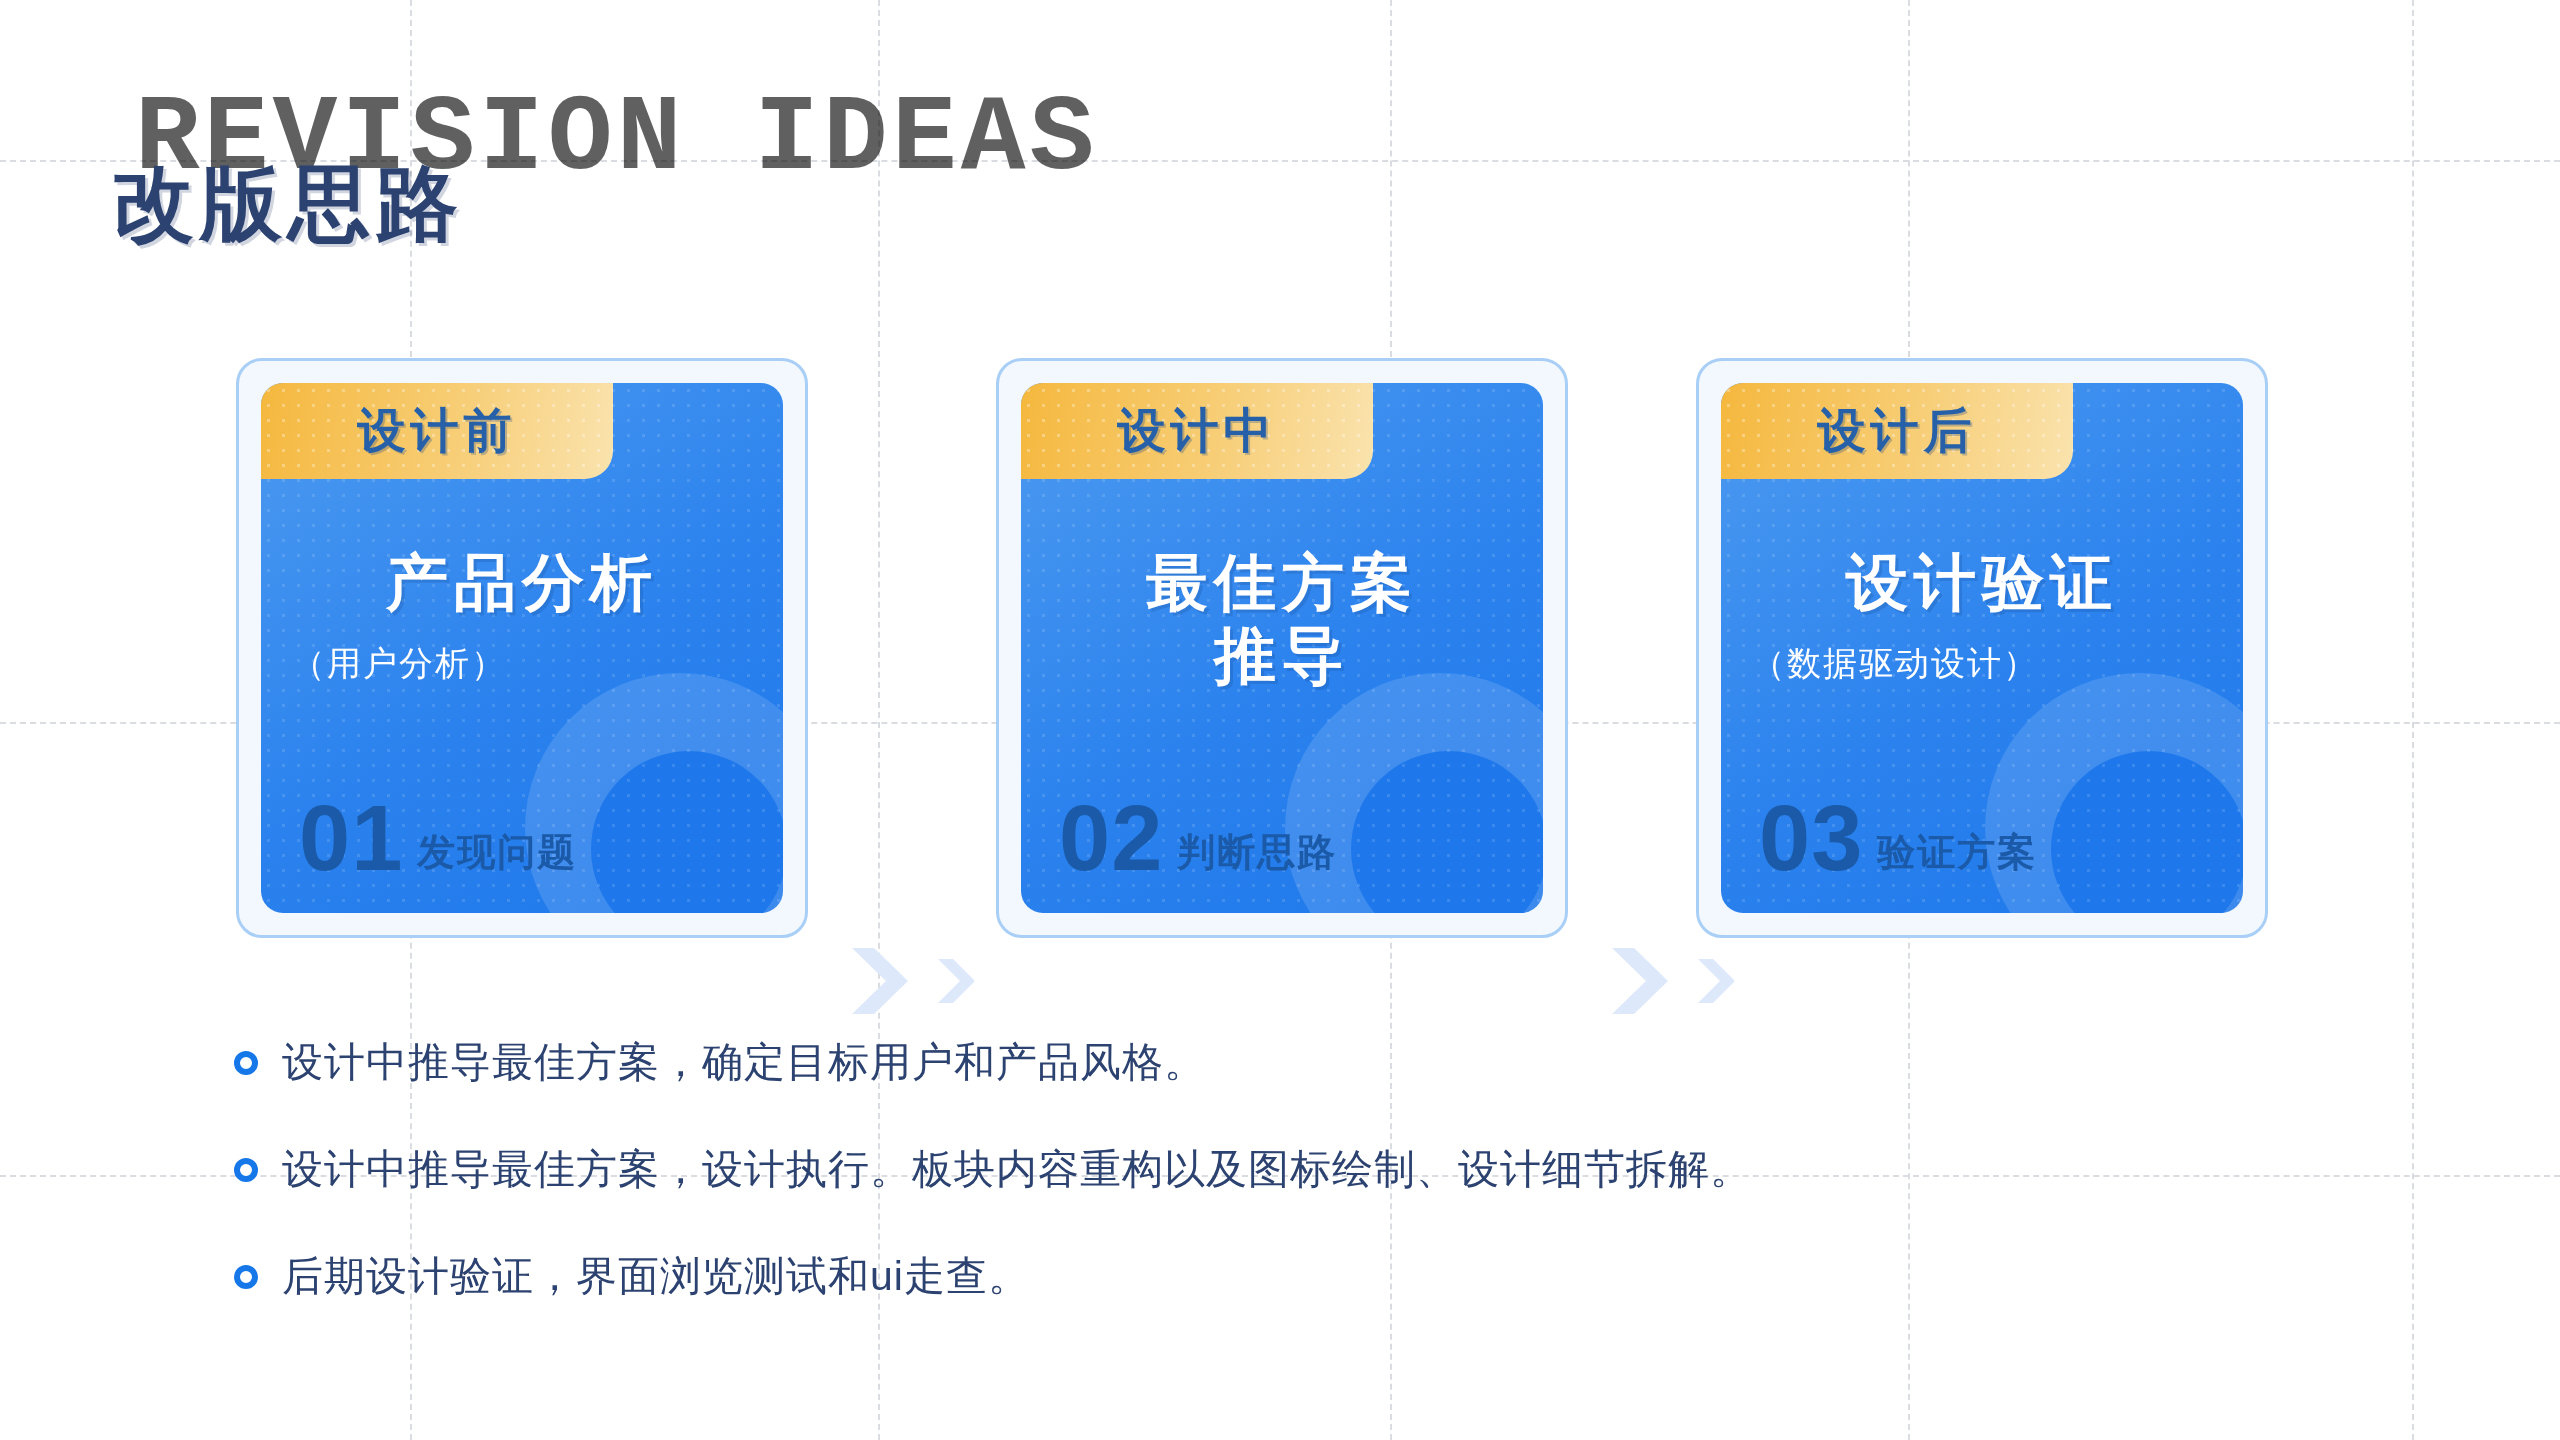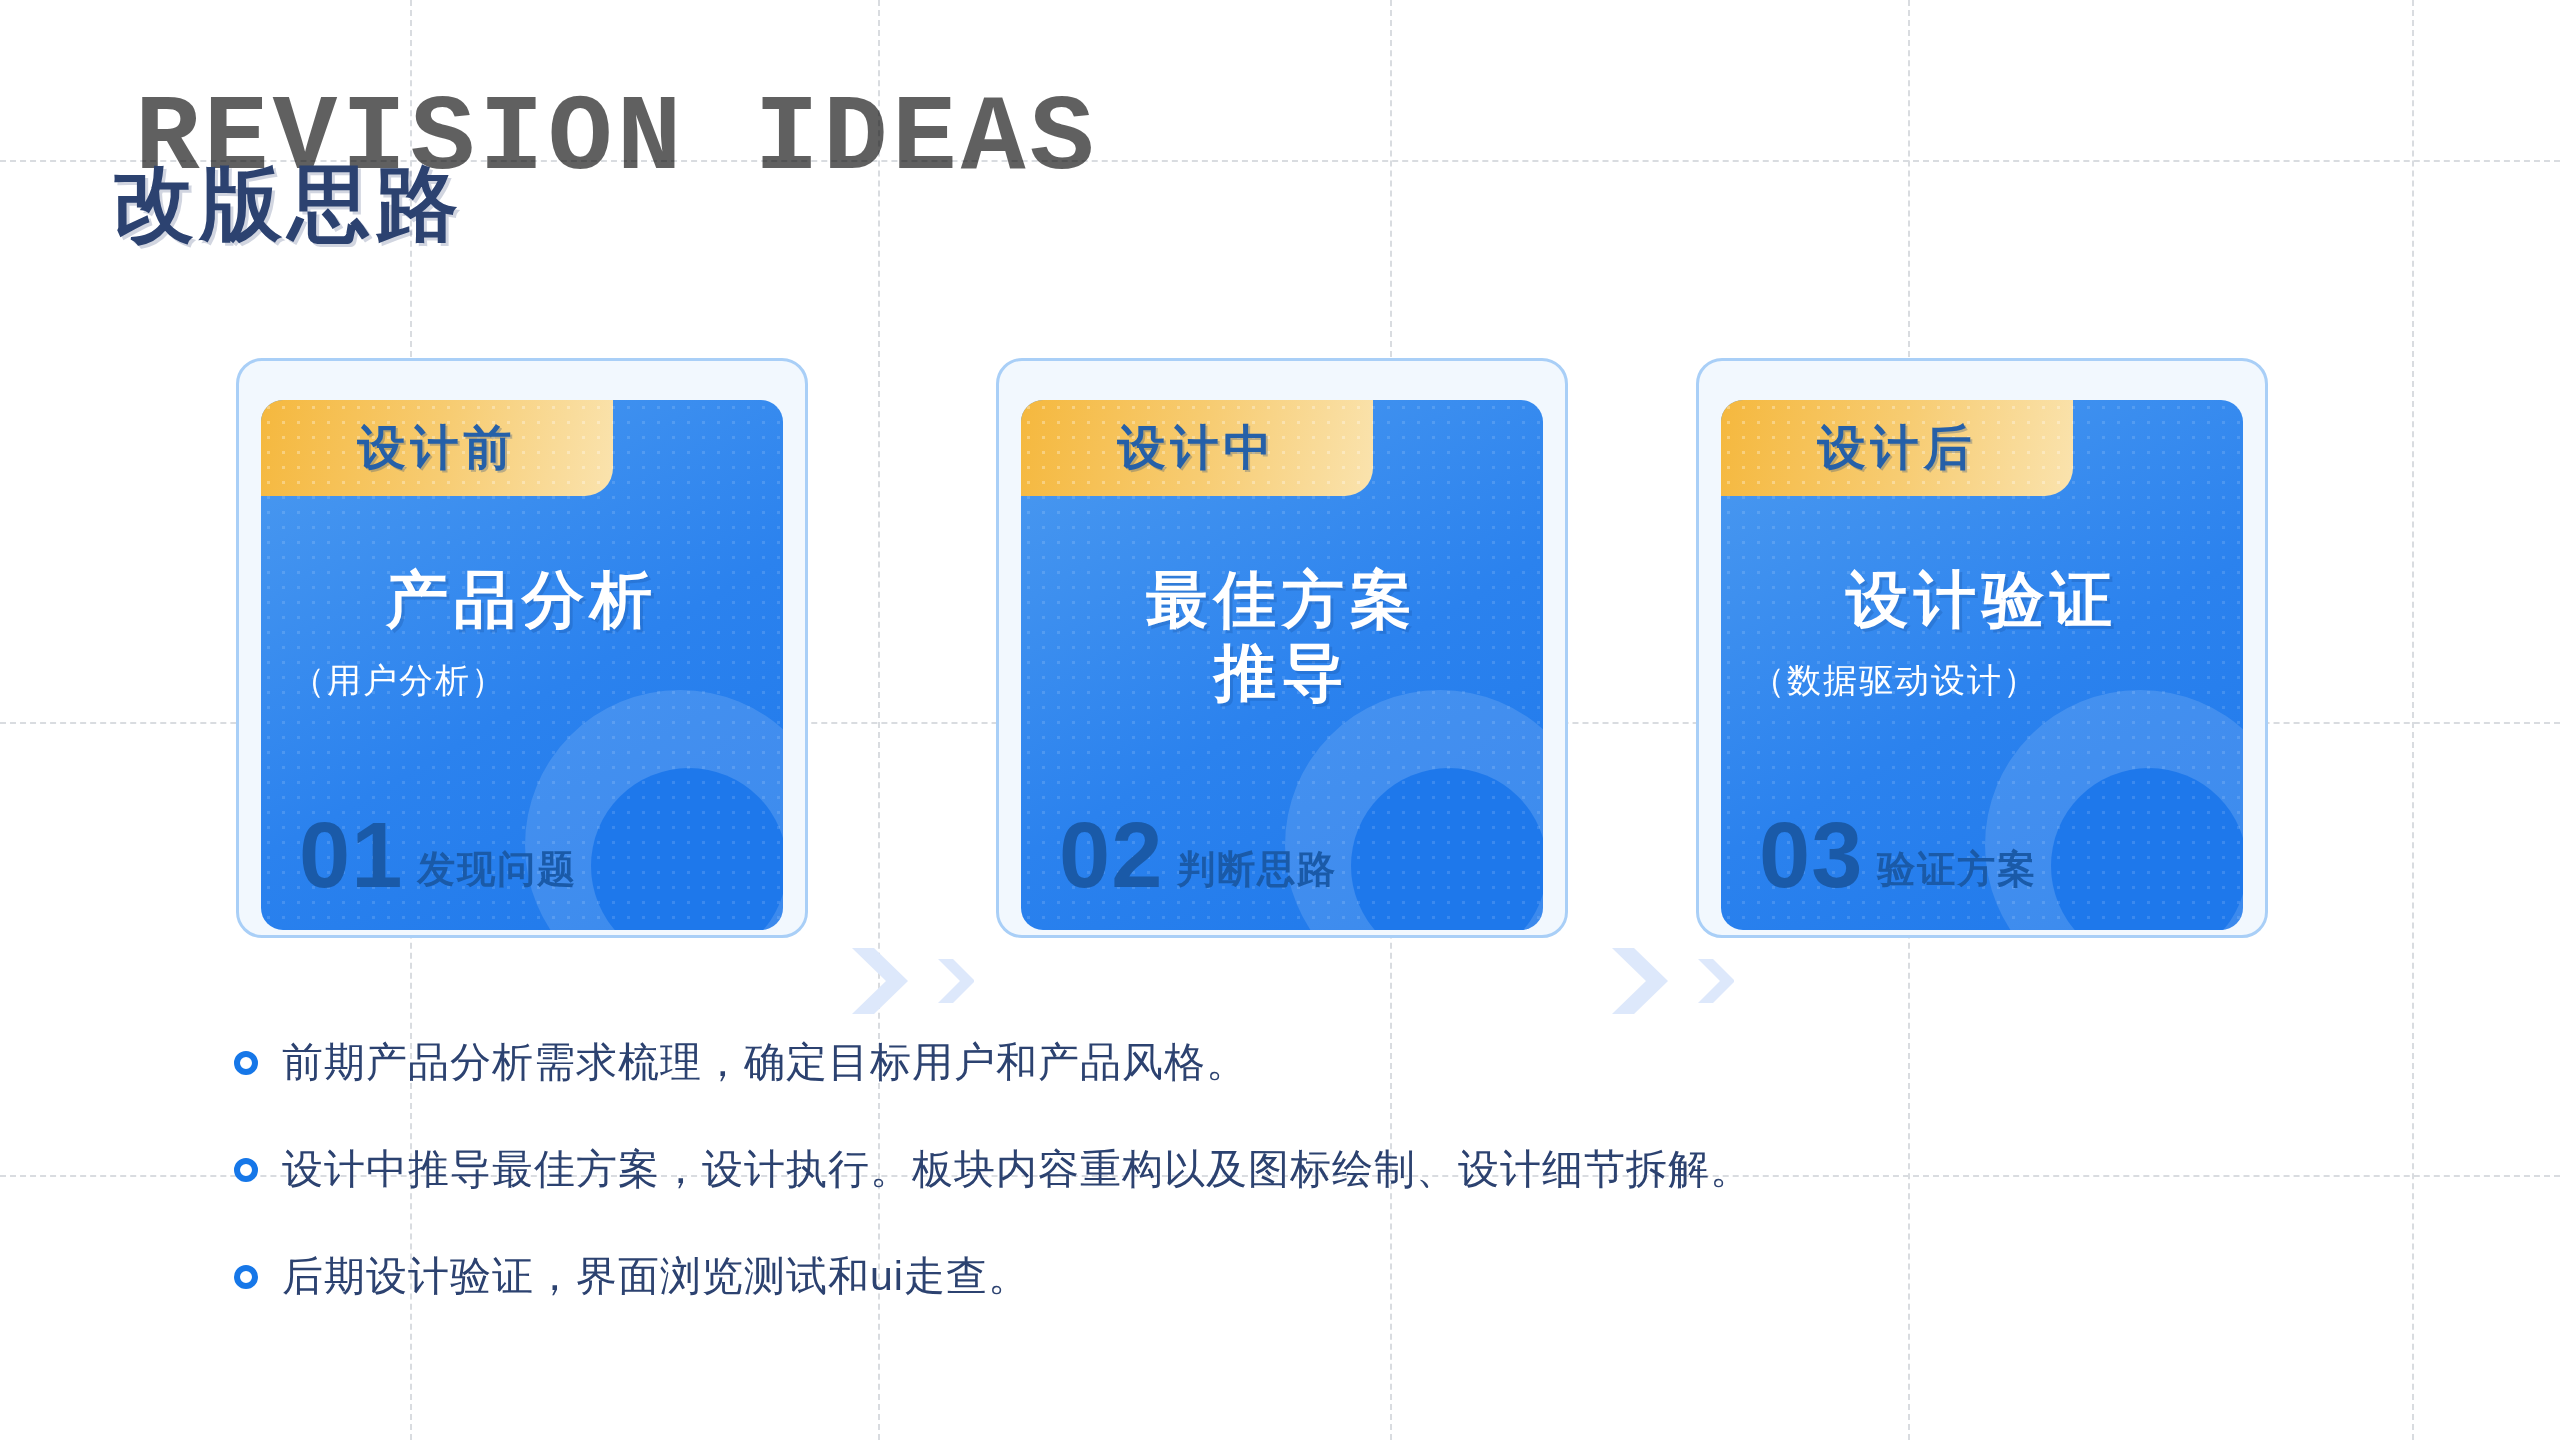--- a/index.html
+++ b/index.html
@@ -54,7 +54,6 @@
     position:relative; width:100%; height:100%;
     border-radius:22px; overflow:hidden;
     background:linear-gradient(150deg,#4D9BF0 0%,#2B82EE 55%,#1E78EB 100%);
-    margin-top:17px;
   }
   
   .card-inner::before {

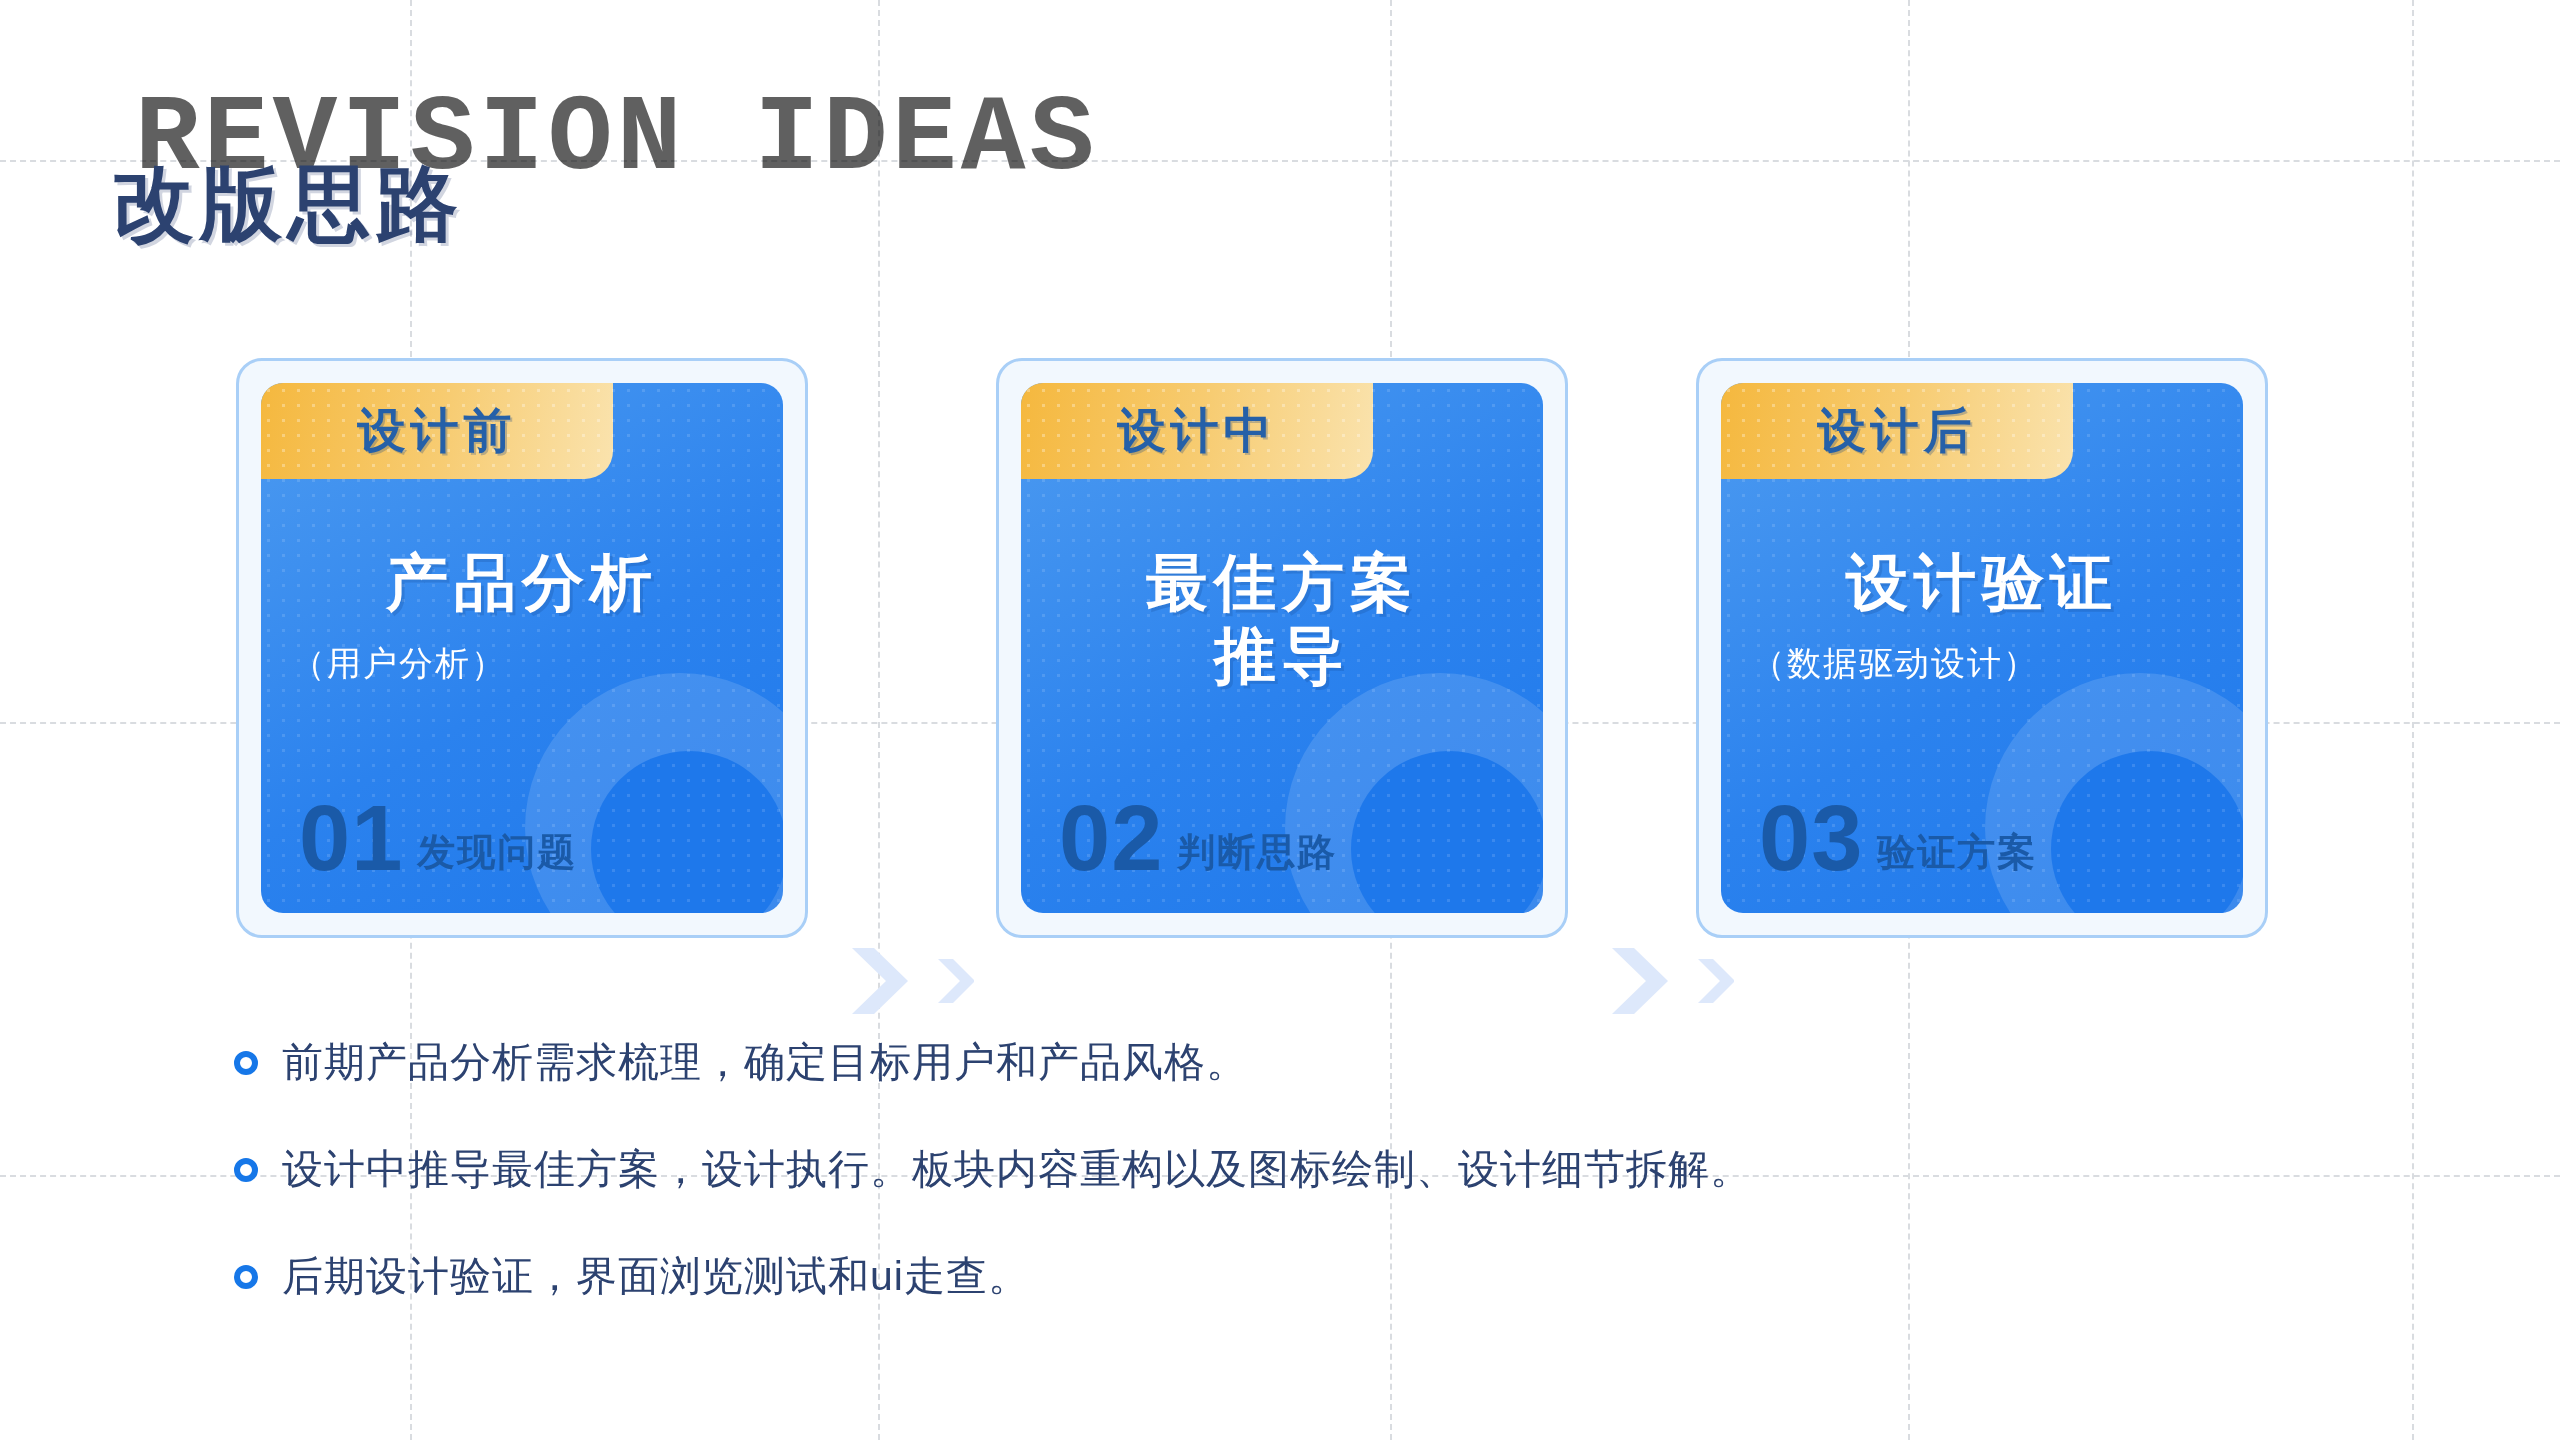--- a/index.html
+++ b/index.html
@@ -251,7 +251,7 @@
 <div id="bullets">
   <div class="bullet-row">
     <span class="bullet-dot"></span>
-    <span class="bullet-text">前期产品分析需求梳理，确定目标用户和产品风格。</span>
+    <span class="bullet-text">设计中推导最佳方案，确定目标用户和产品风格。</span>
   </div>
   <div class="bullet-row">
     <span class="bullet-dot"></span>

